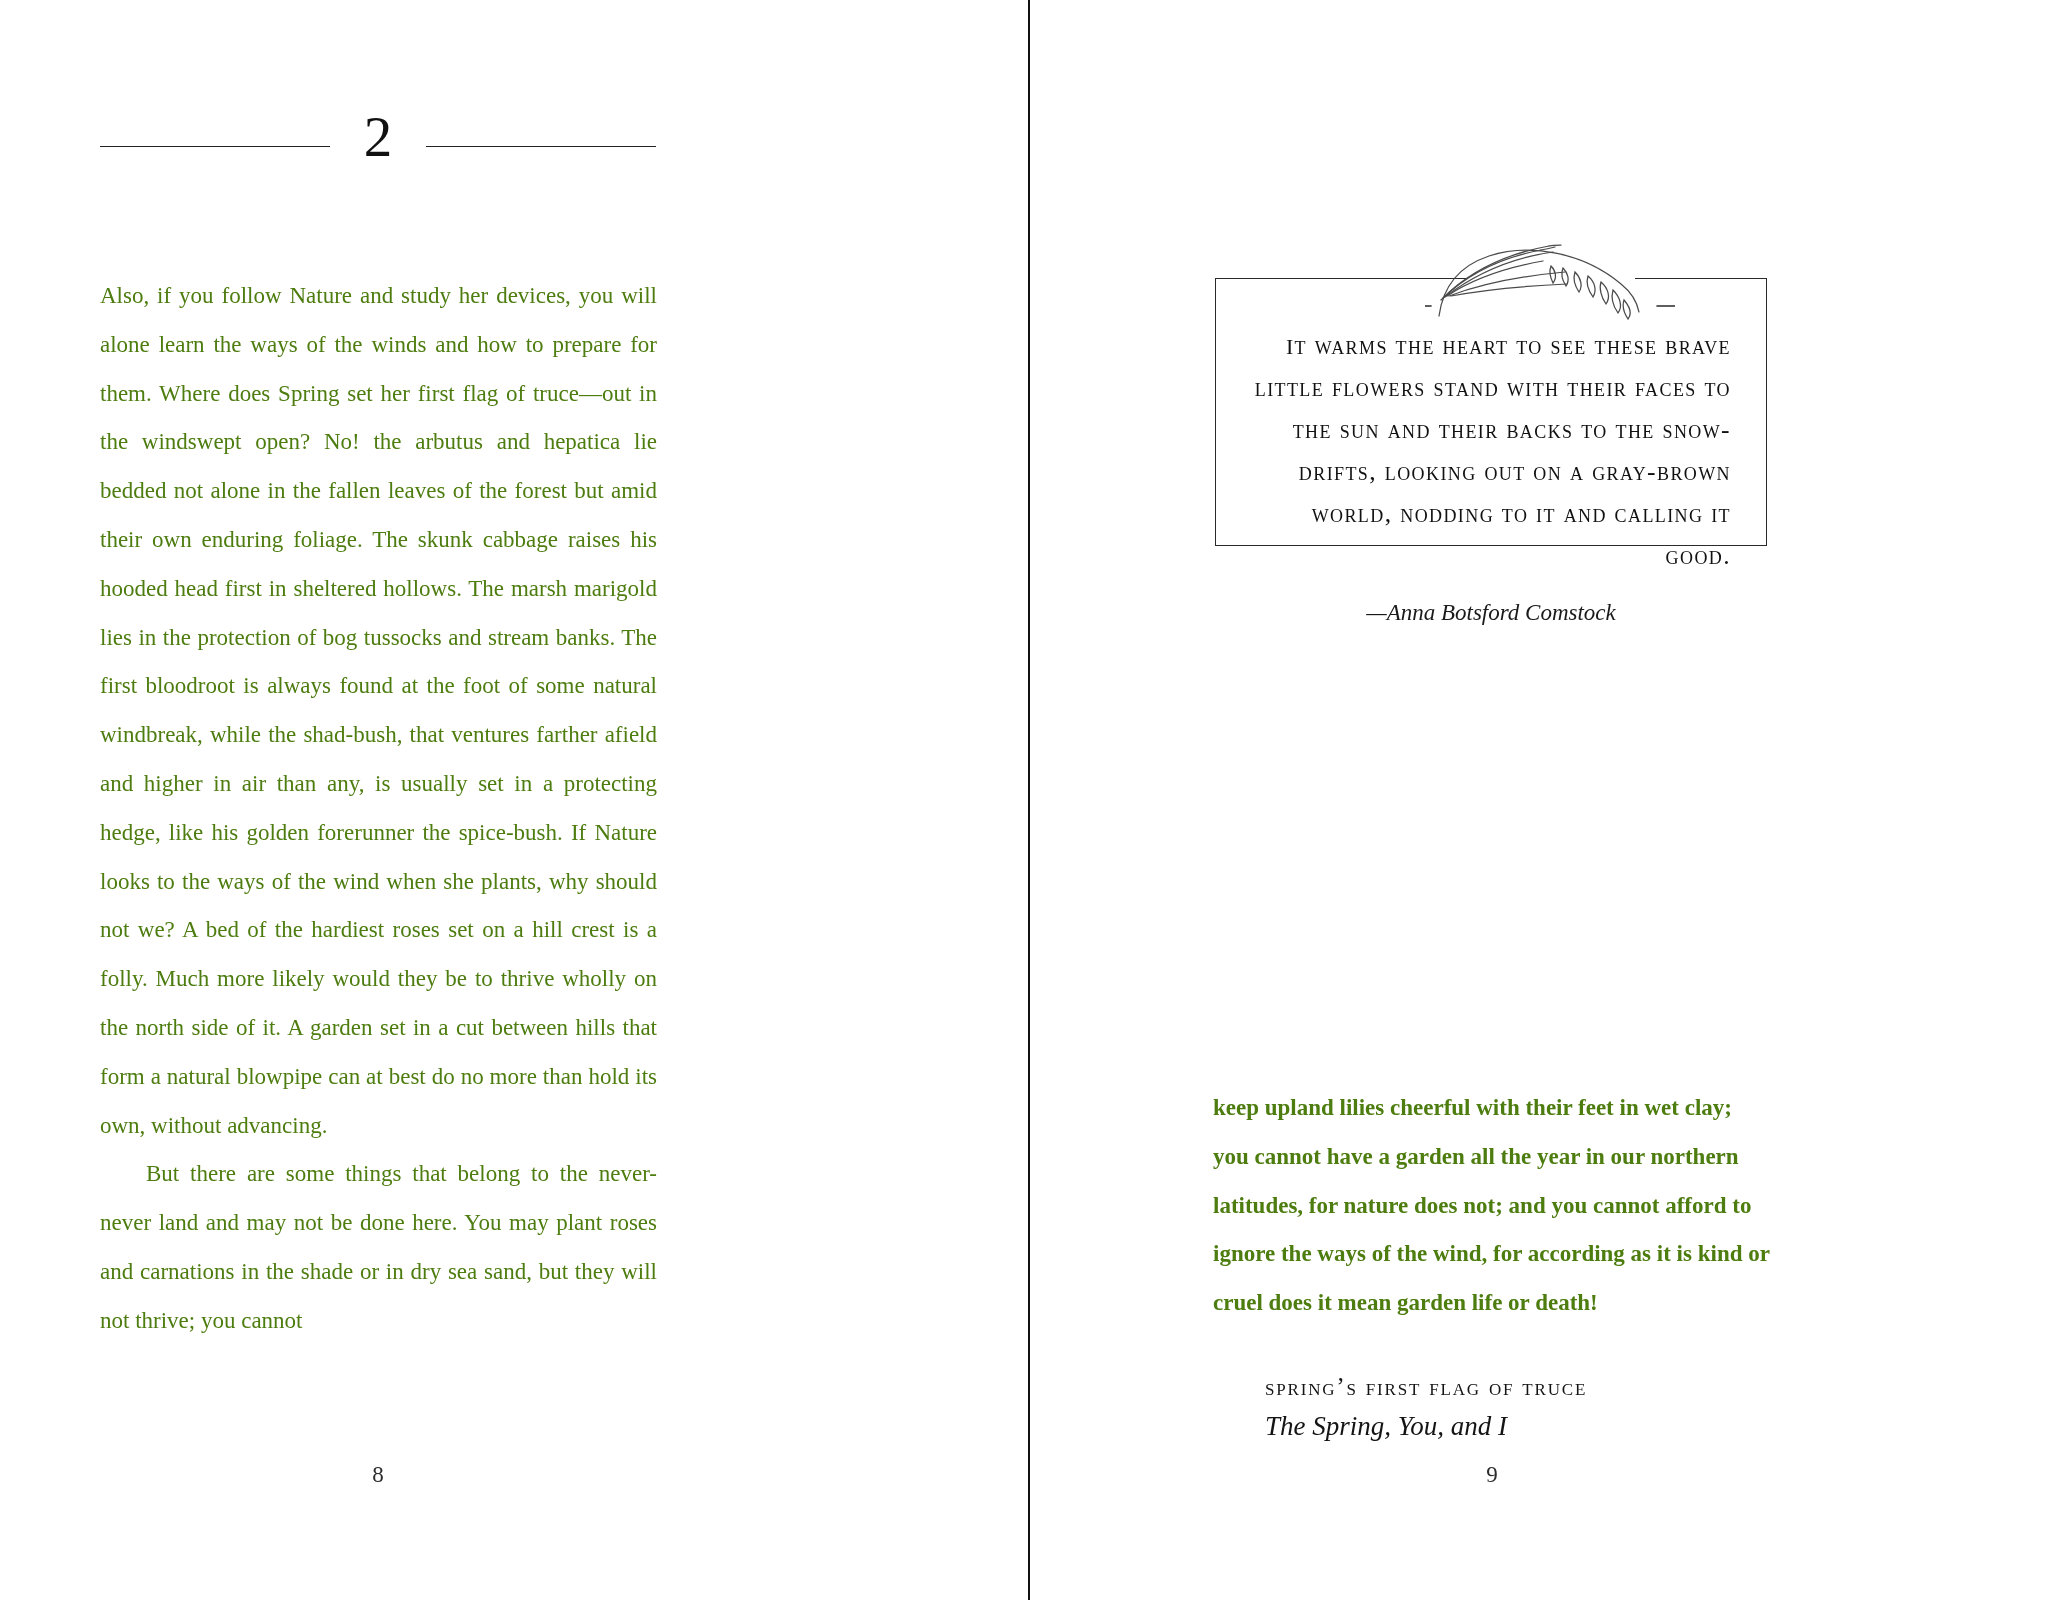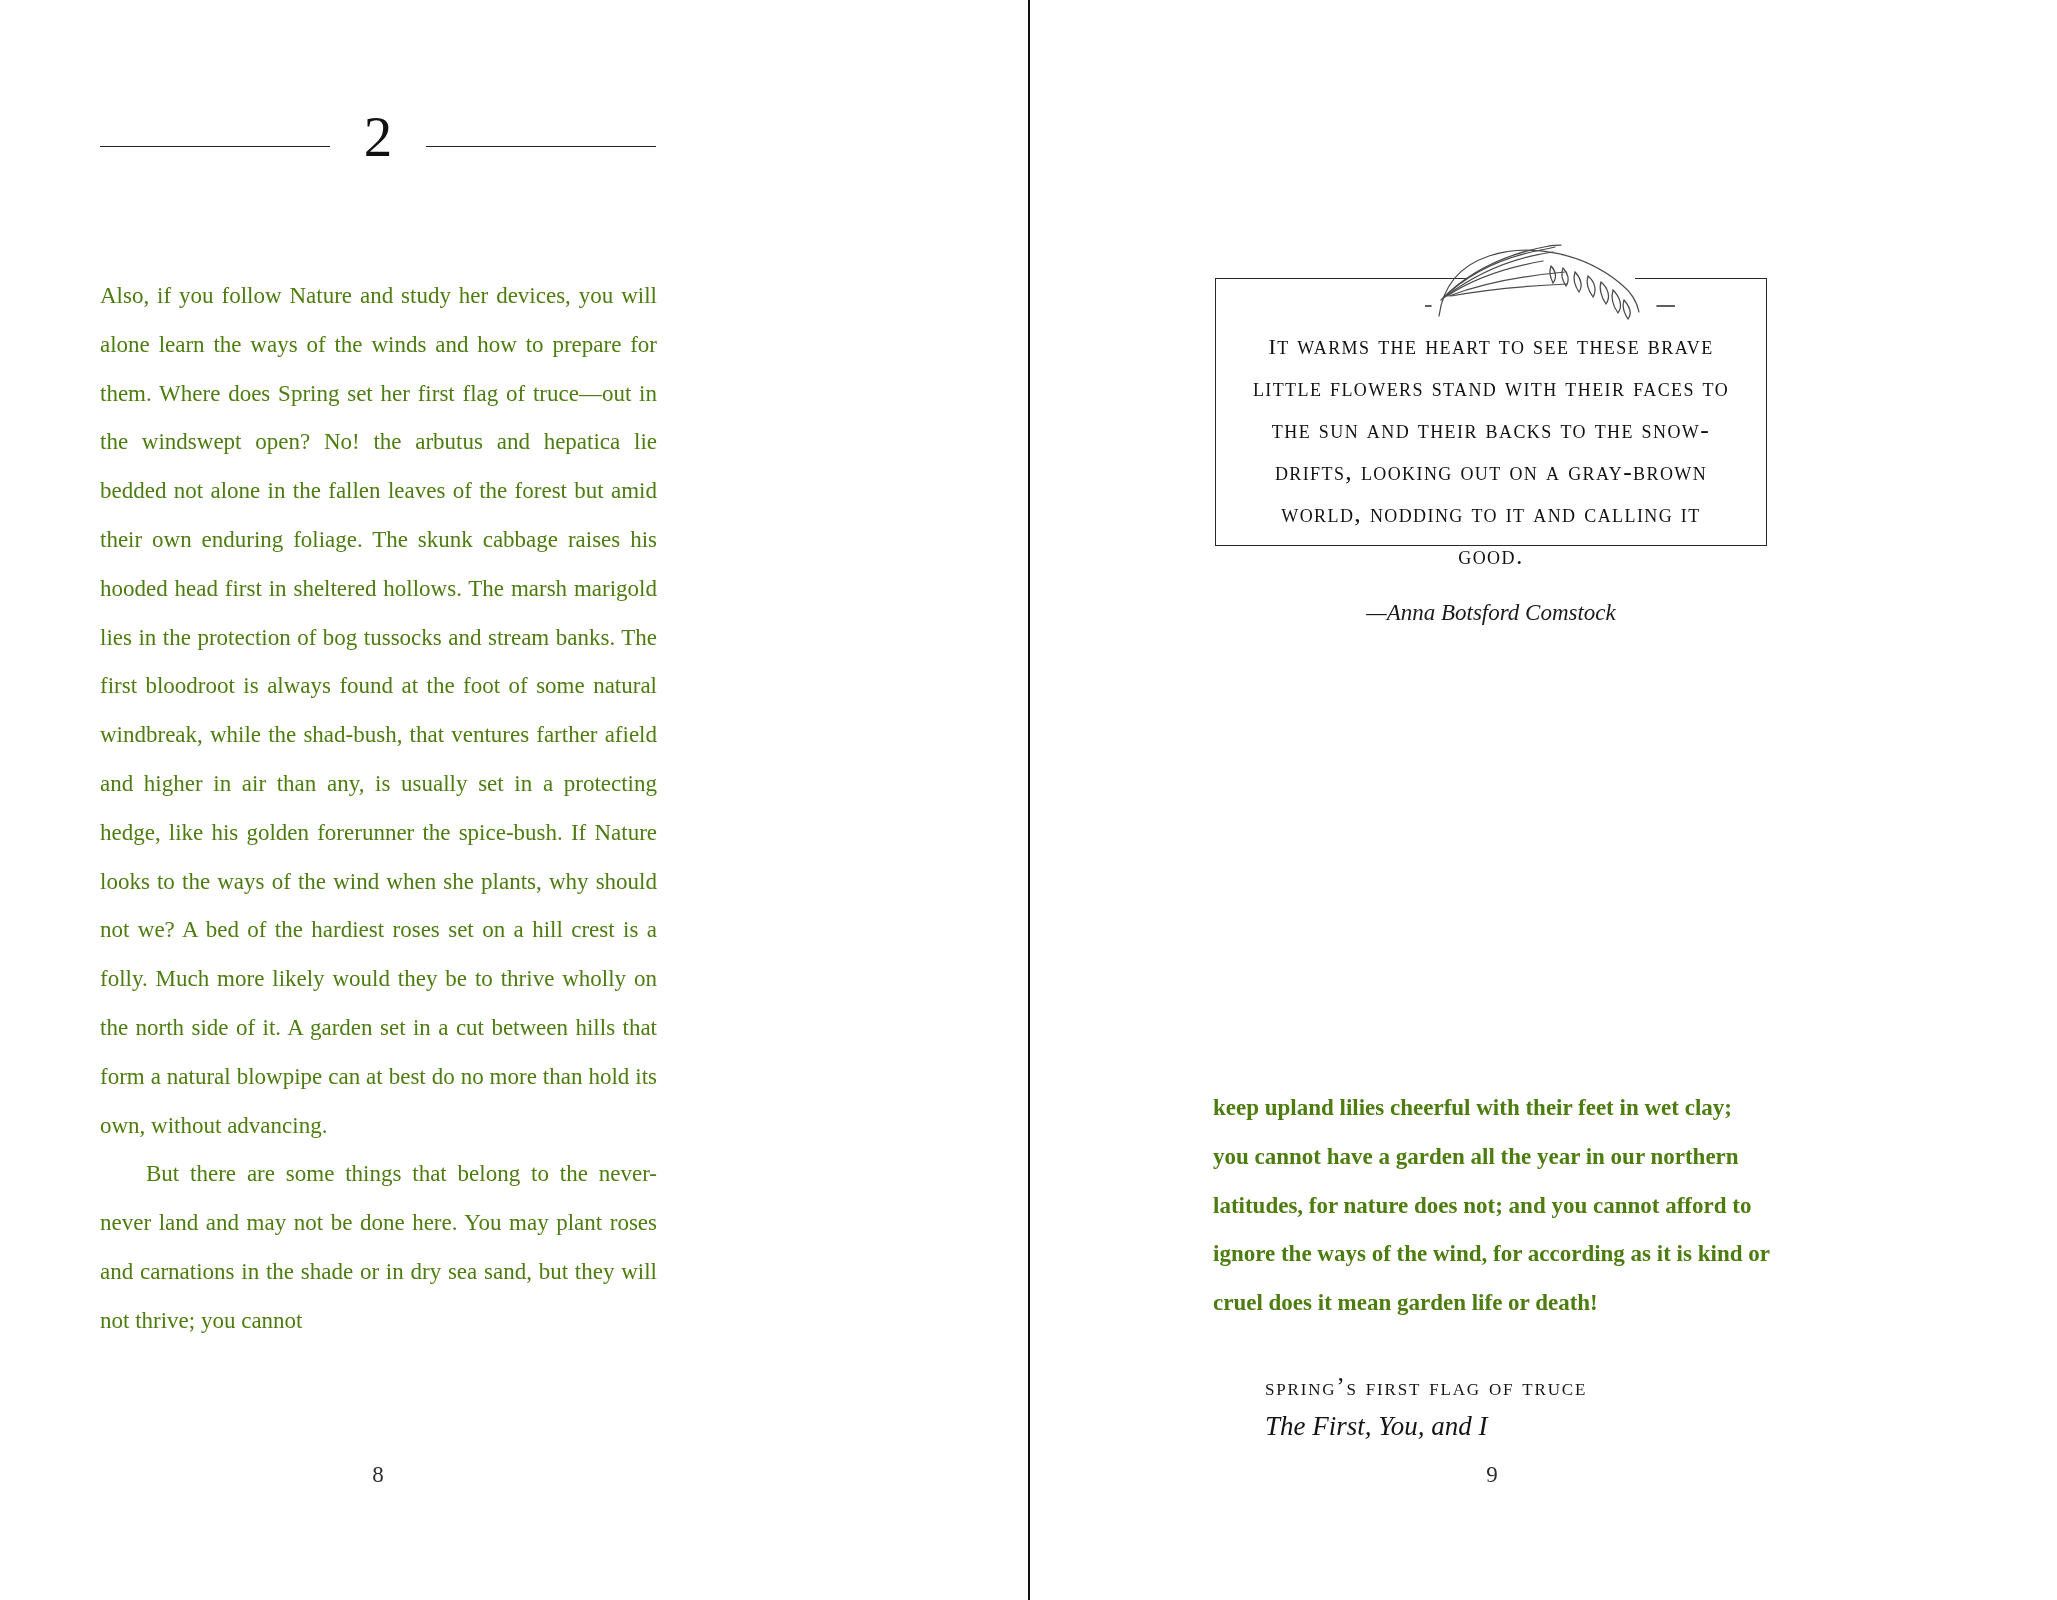--- a/index.html
+++ b/index.html
@@ -123,7 +123,7 @@
     font-size: 25.5px;
     line-height: 42px;
     letter-spacing: 0.055em;
-    text-align: center;
+    text-align: right;
     font-variant: small-caps;
     text-transform: lowercase;
     color: #111111;

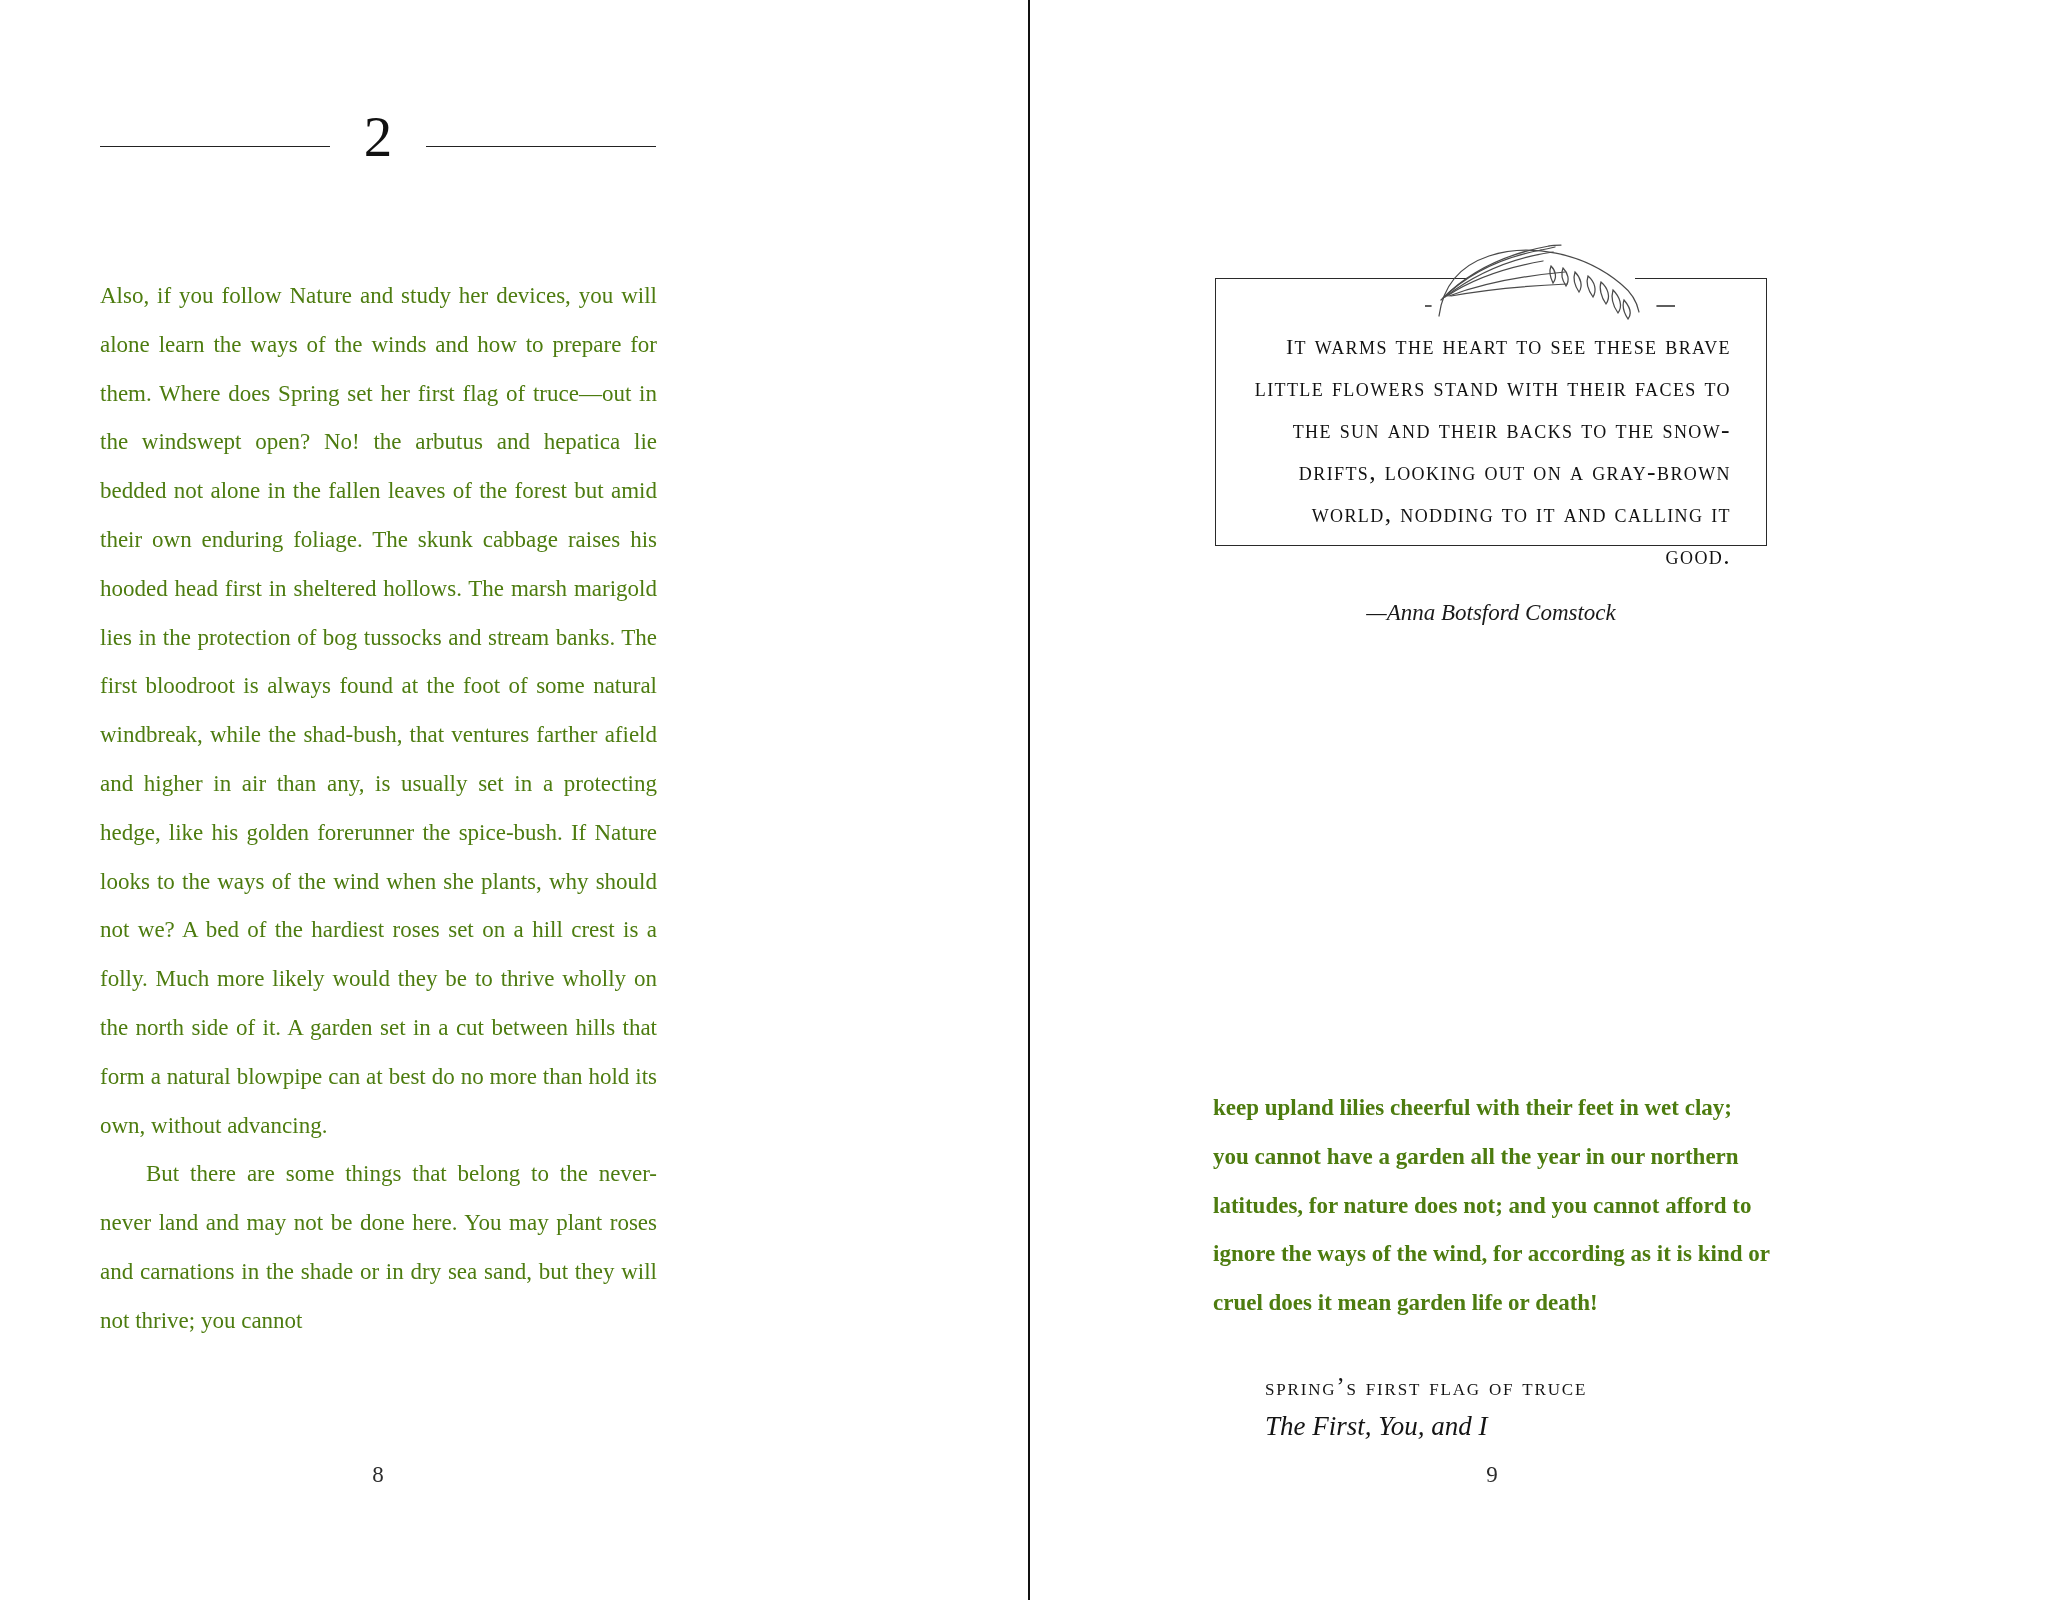--- a/index.html
+++ b/index.html
@@ -261,7 +261,7 @@
 
   <div class="source-credit">
     <div class="source-title">Spring’s First Flag of Truce</div>
-    <div class="source-book">The First, You, and I</div>
+    <div class="source-book">The Spring, You, and I</div>
   </div>
 
   <div class="folio folio-right">9</div>

